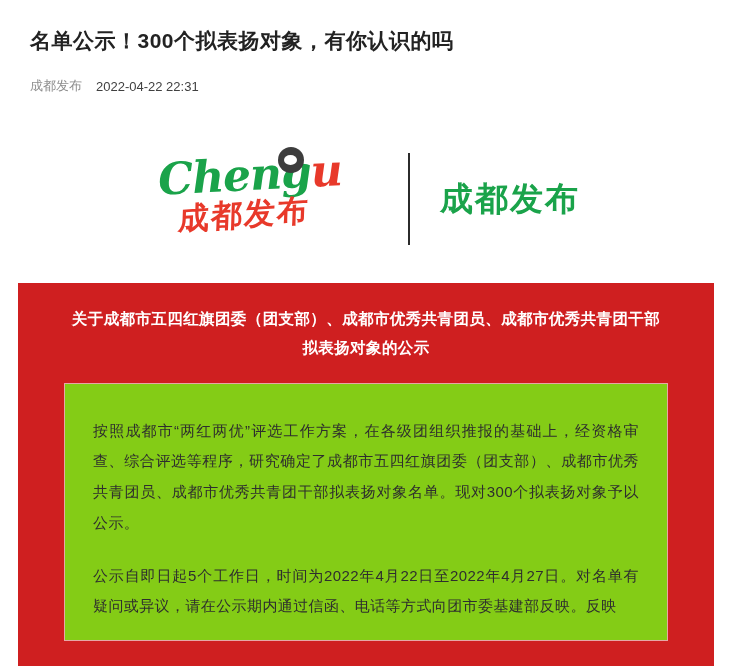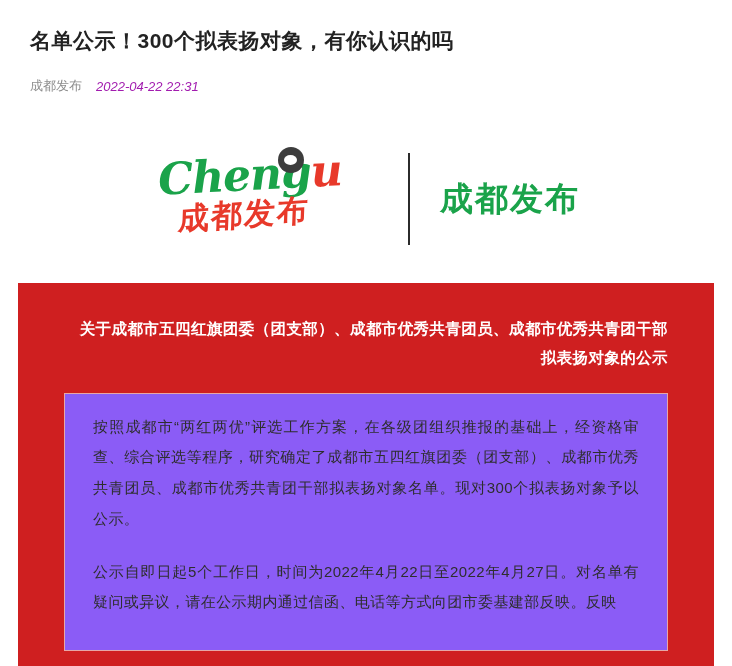--- a/index.html
+++ b/index.html
@@ -43,8 +43,7 @@
     color: #8d8d8d;
   }
   .meta-time {
-    color: #a21caf;
-    font-style: italic;
+    color: #404040;
   }
   
   .banner {

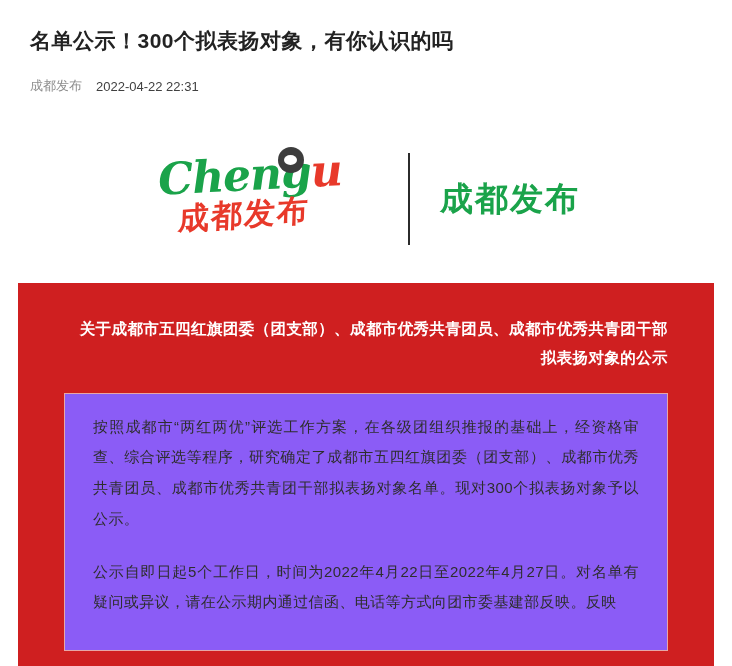--- a/index.html
+++ b/index.html
@@ -151,10 +151,9 @@
     font-size: 15.5px;
     font-weight: bold;
     line-height: 1.85;
-    text-align: right;
+    text-align: center;
     letter-spacing: 0.4px;
     margin-bottom: 20px;
-    margin-top: 10px;
   }
   .notice-body {
     background: #8b5cf6;

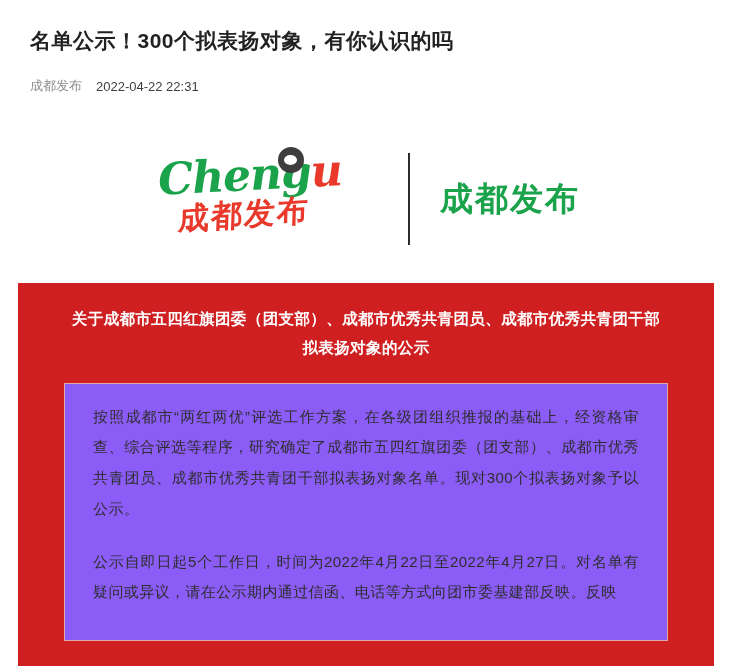--- a/index.html
+++ b/index.html
@@ -156,9 +156,9 @@
     margin-bottom: 20px;
   }
   .notice-body {
-    background: #8b5cf6;
+    background: #84cc16;
     border: 1px solid #e7a7a7;
-    padding: 18px 28px 10px 28px;
+    padding: 32px 28px 10px 28px;
     box-sizing: border-box;
     height: 258px;
     overflow: hidden;

